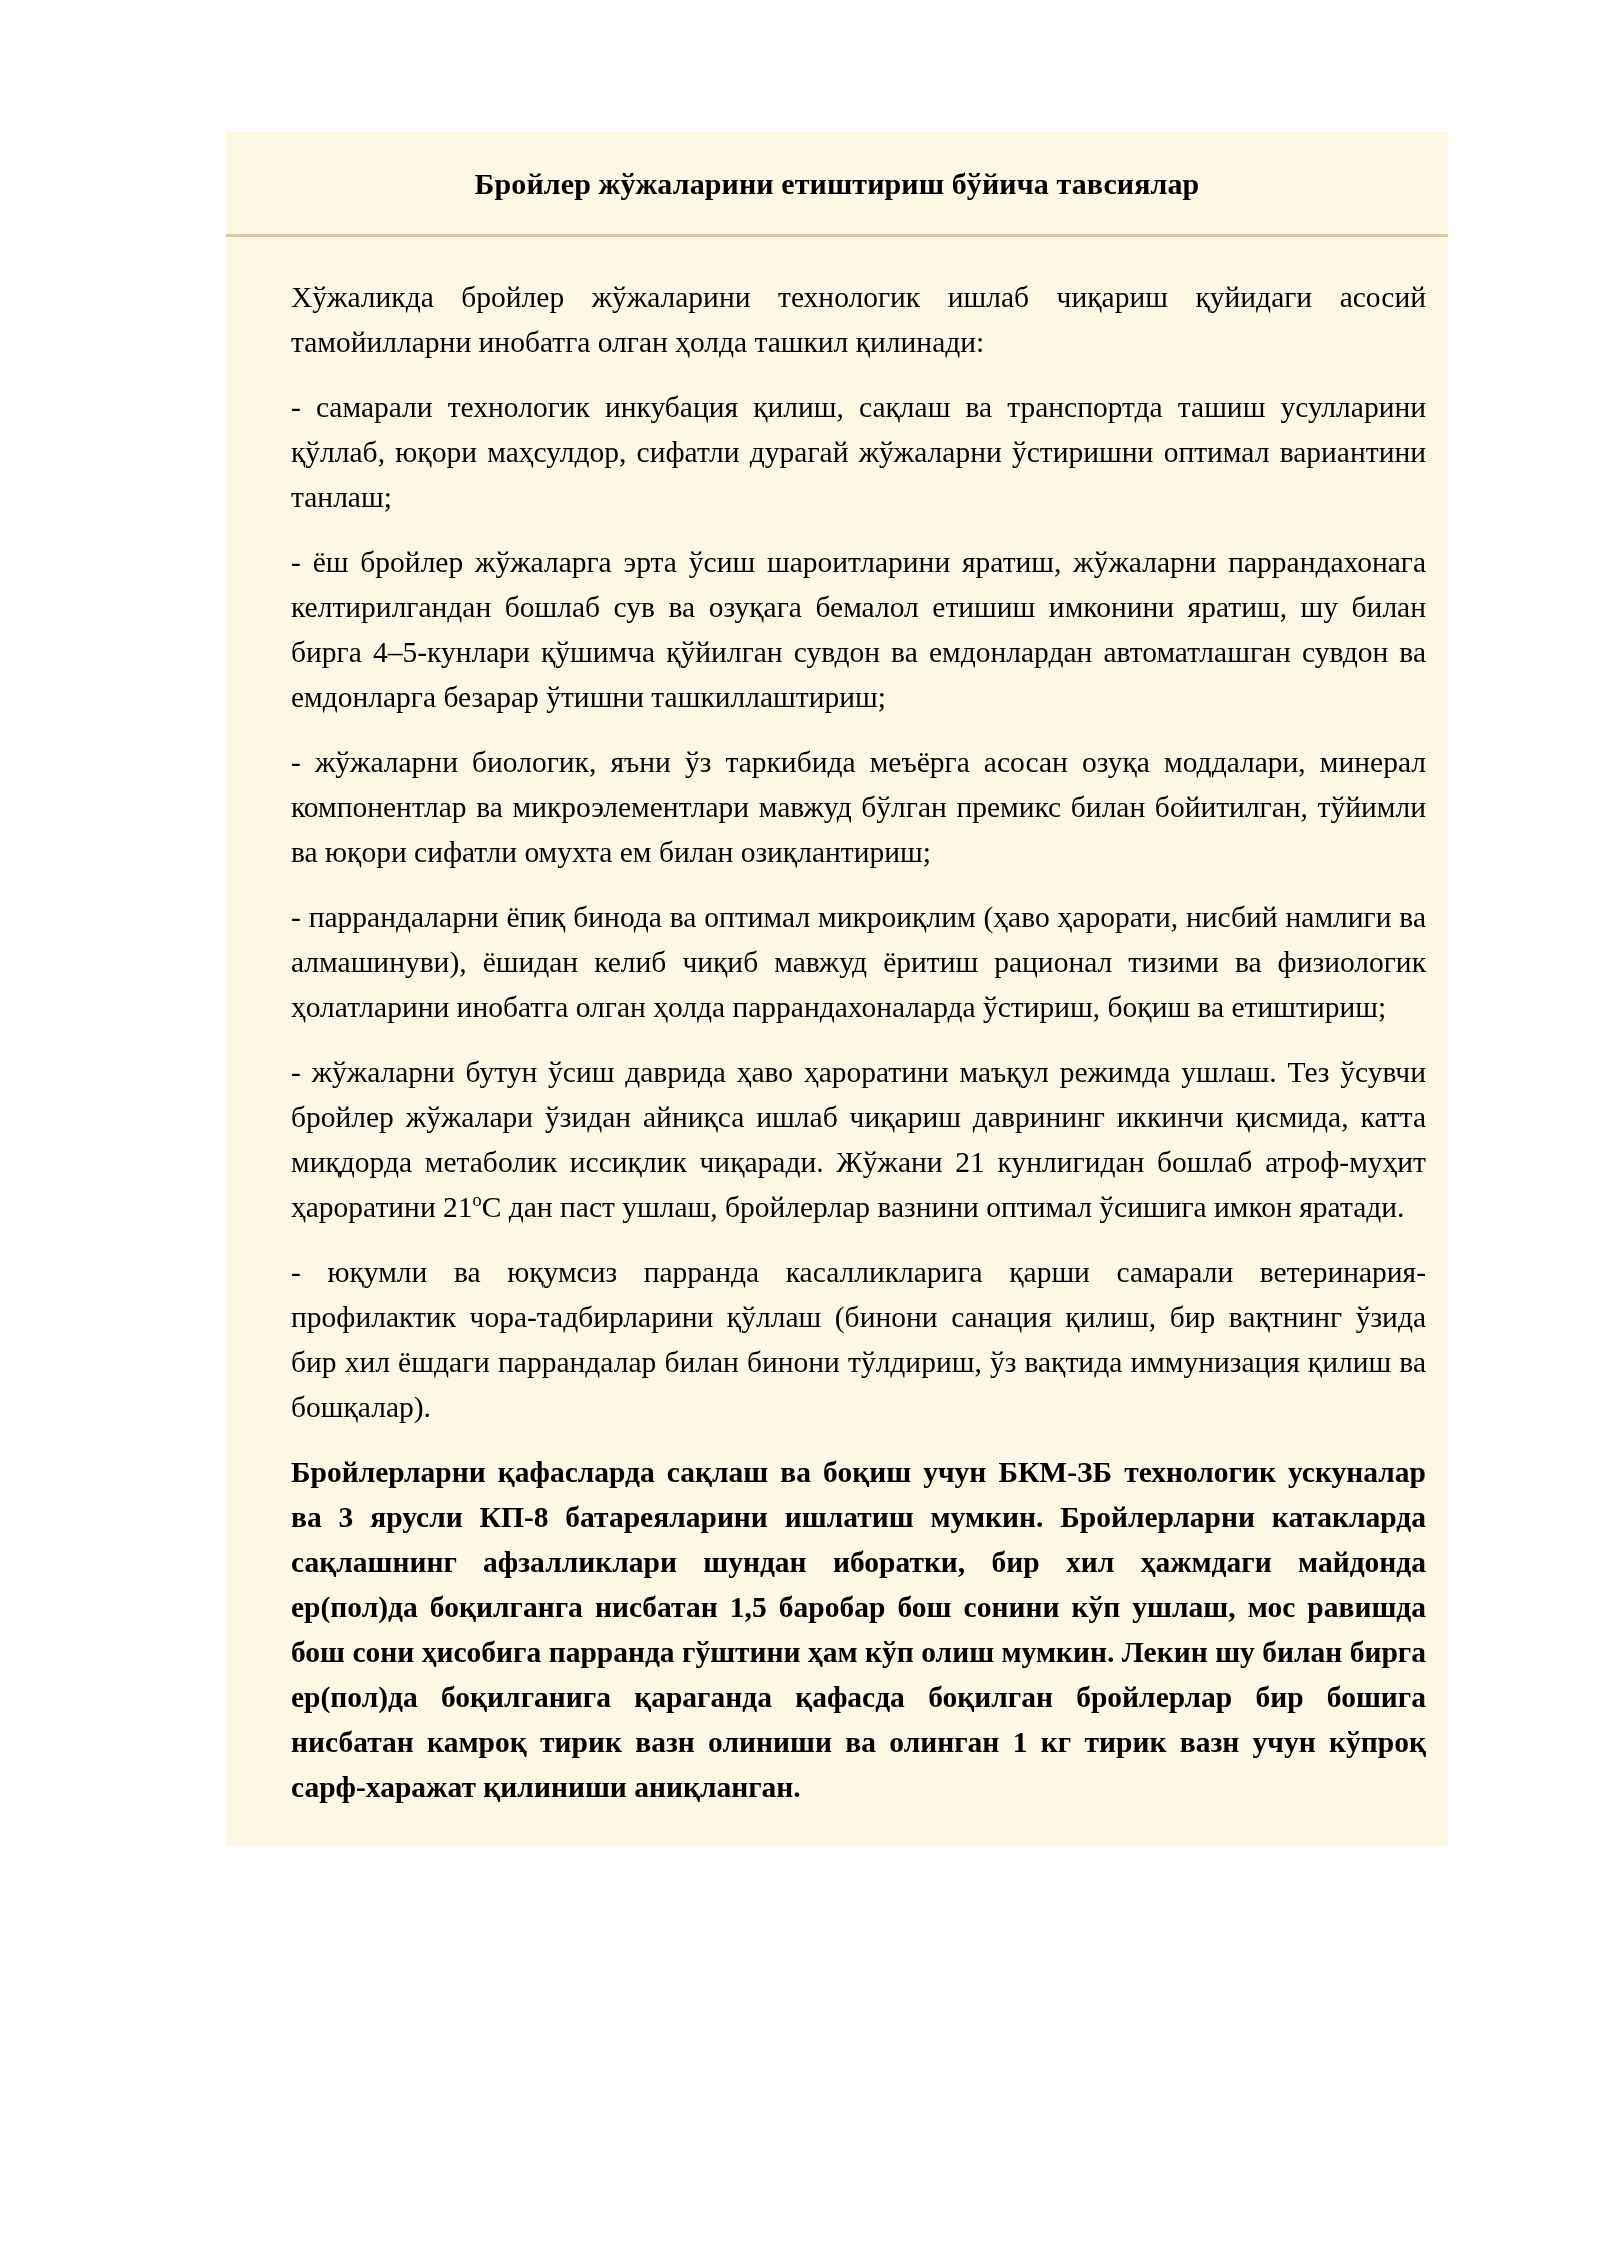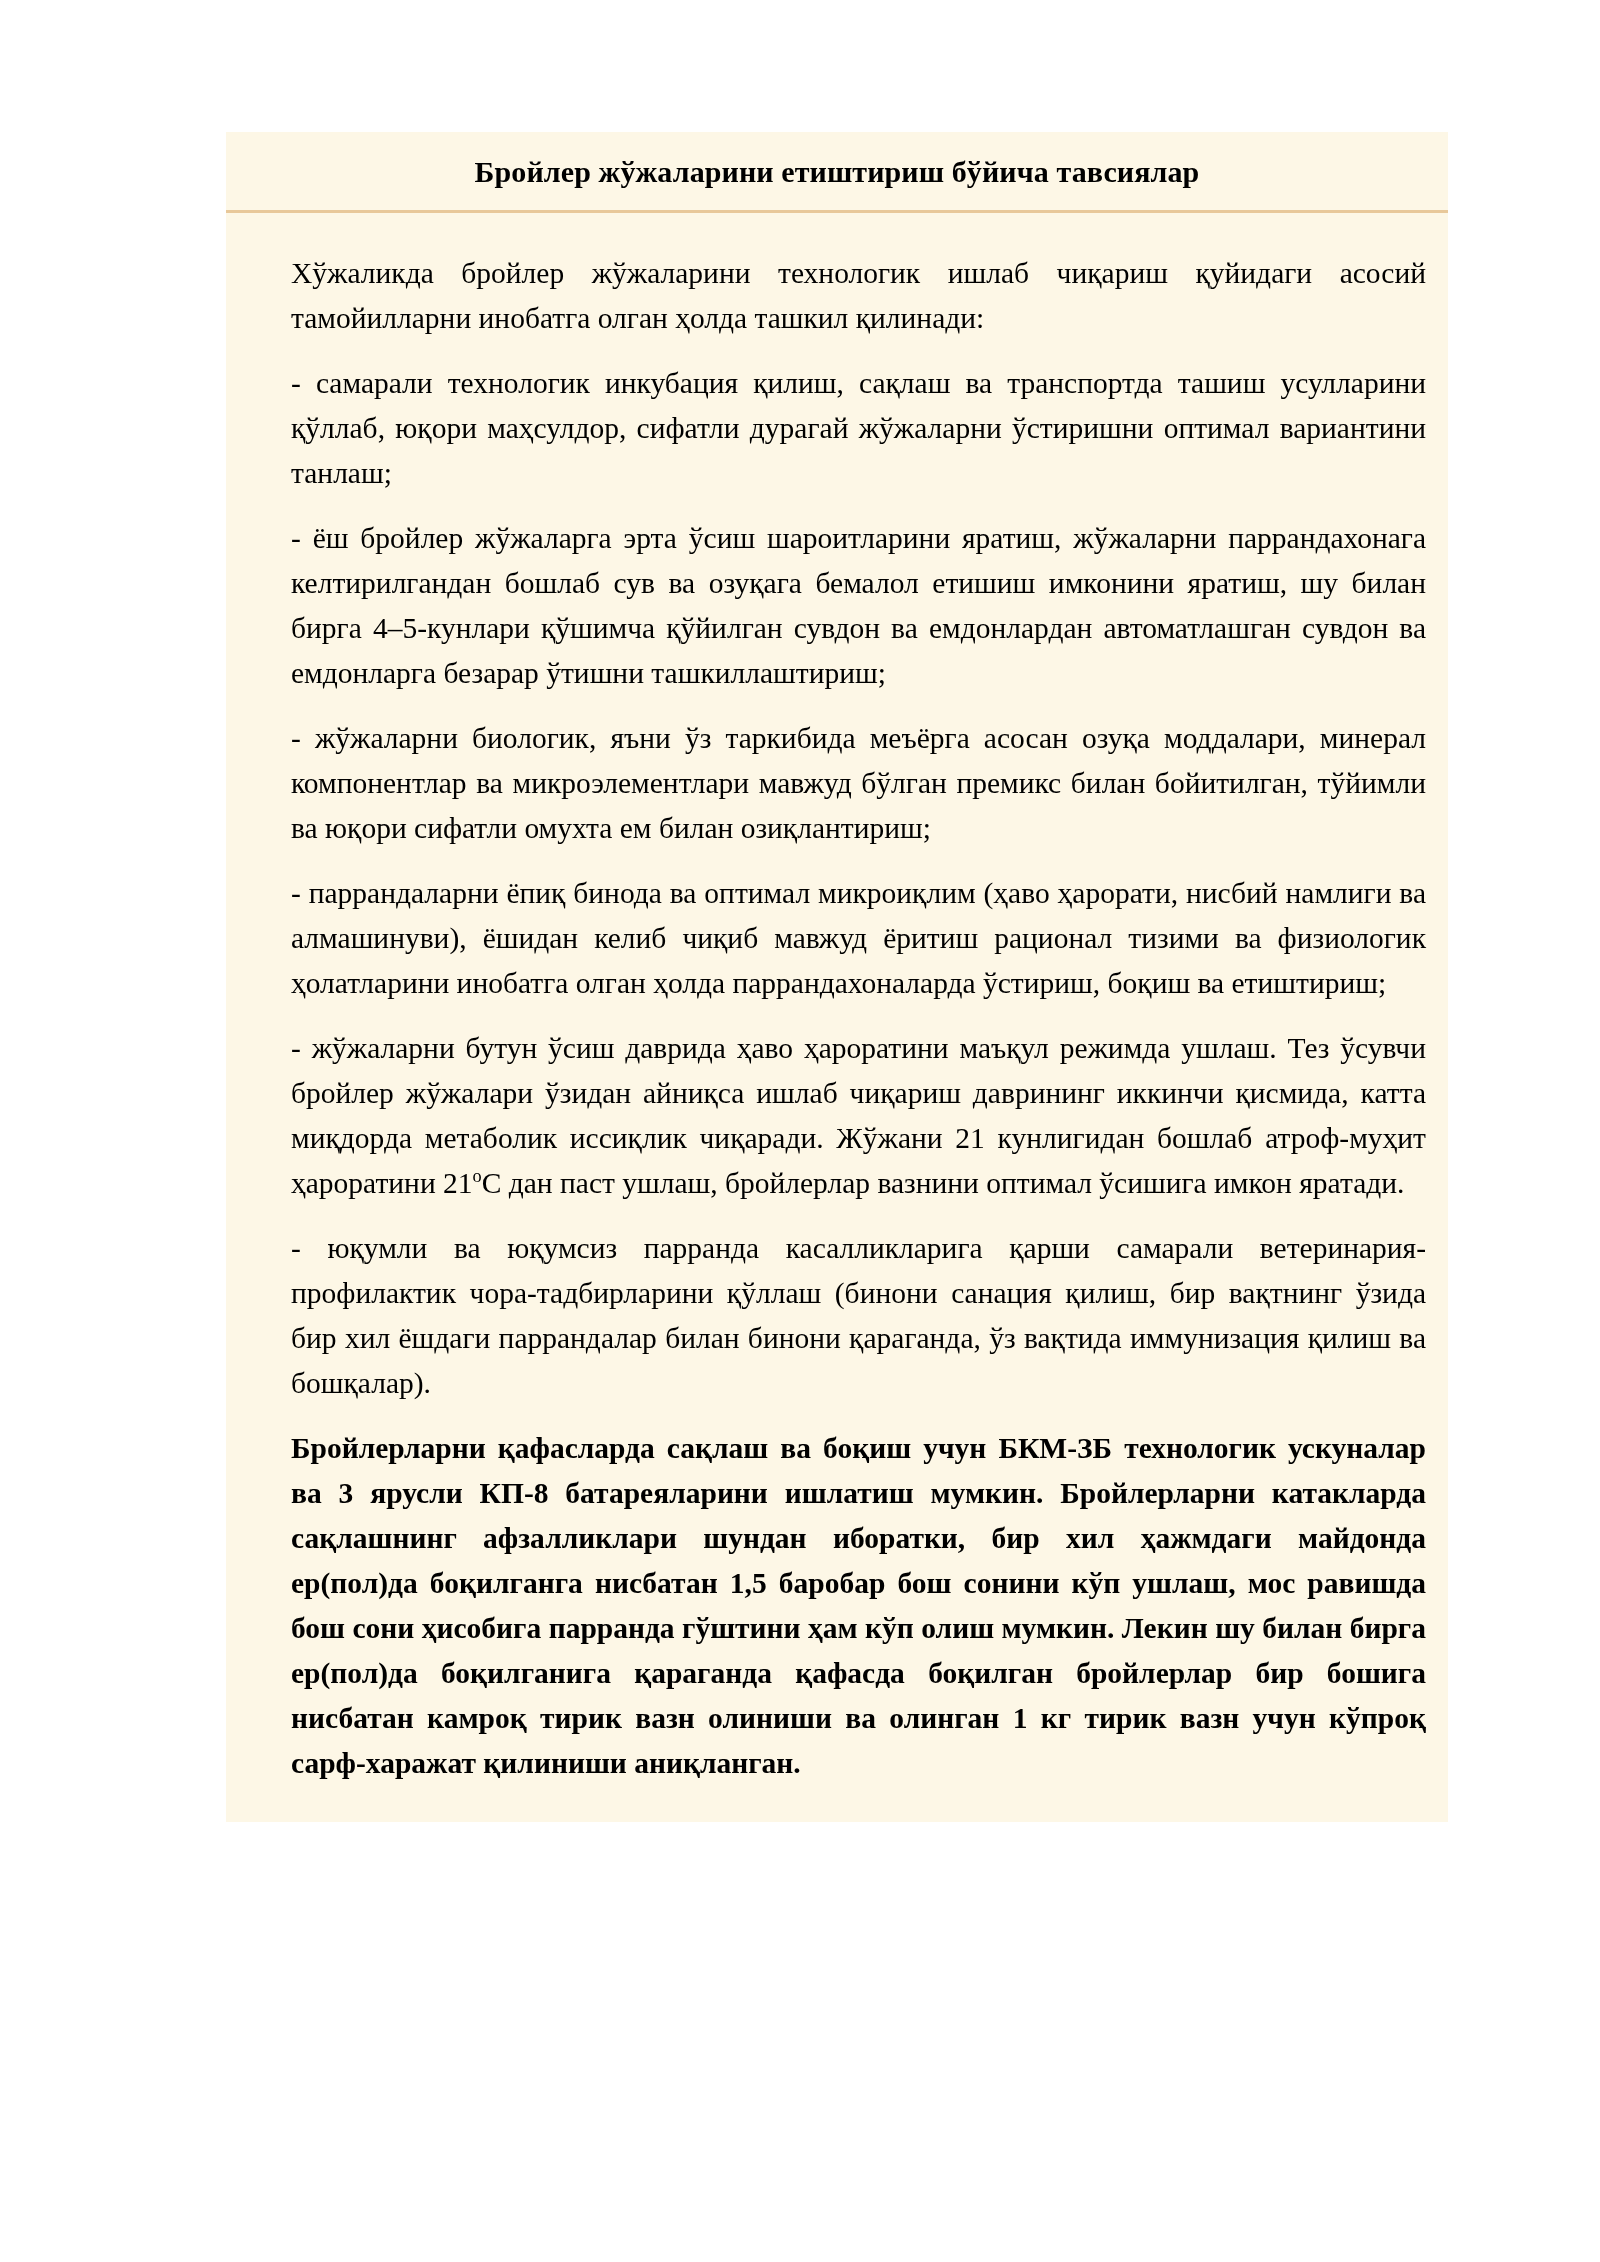--- a/index.html
+++ b/index.html
@@ -41,7 +41,7 @@
     letter-spacing: 0.1px;
     padding: 22px 40px 20px 40px;
     line-height: 1.2;
-    margin: 0;
+    margin: 12px;
   }
 
   .title-rule {

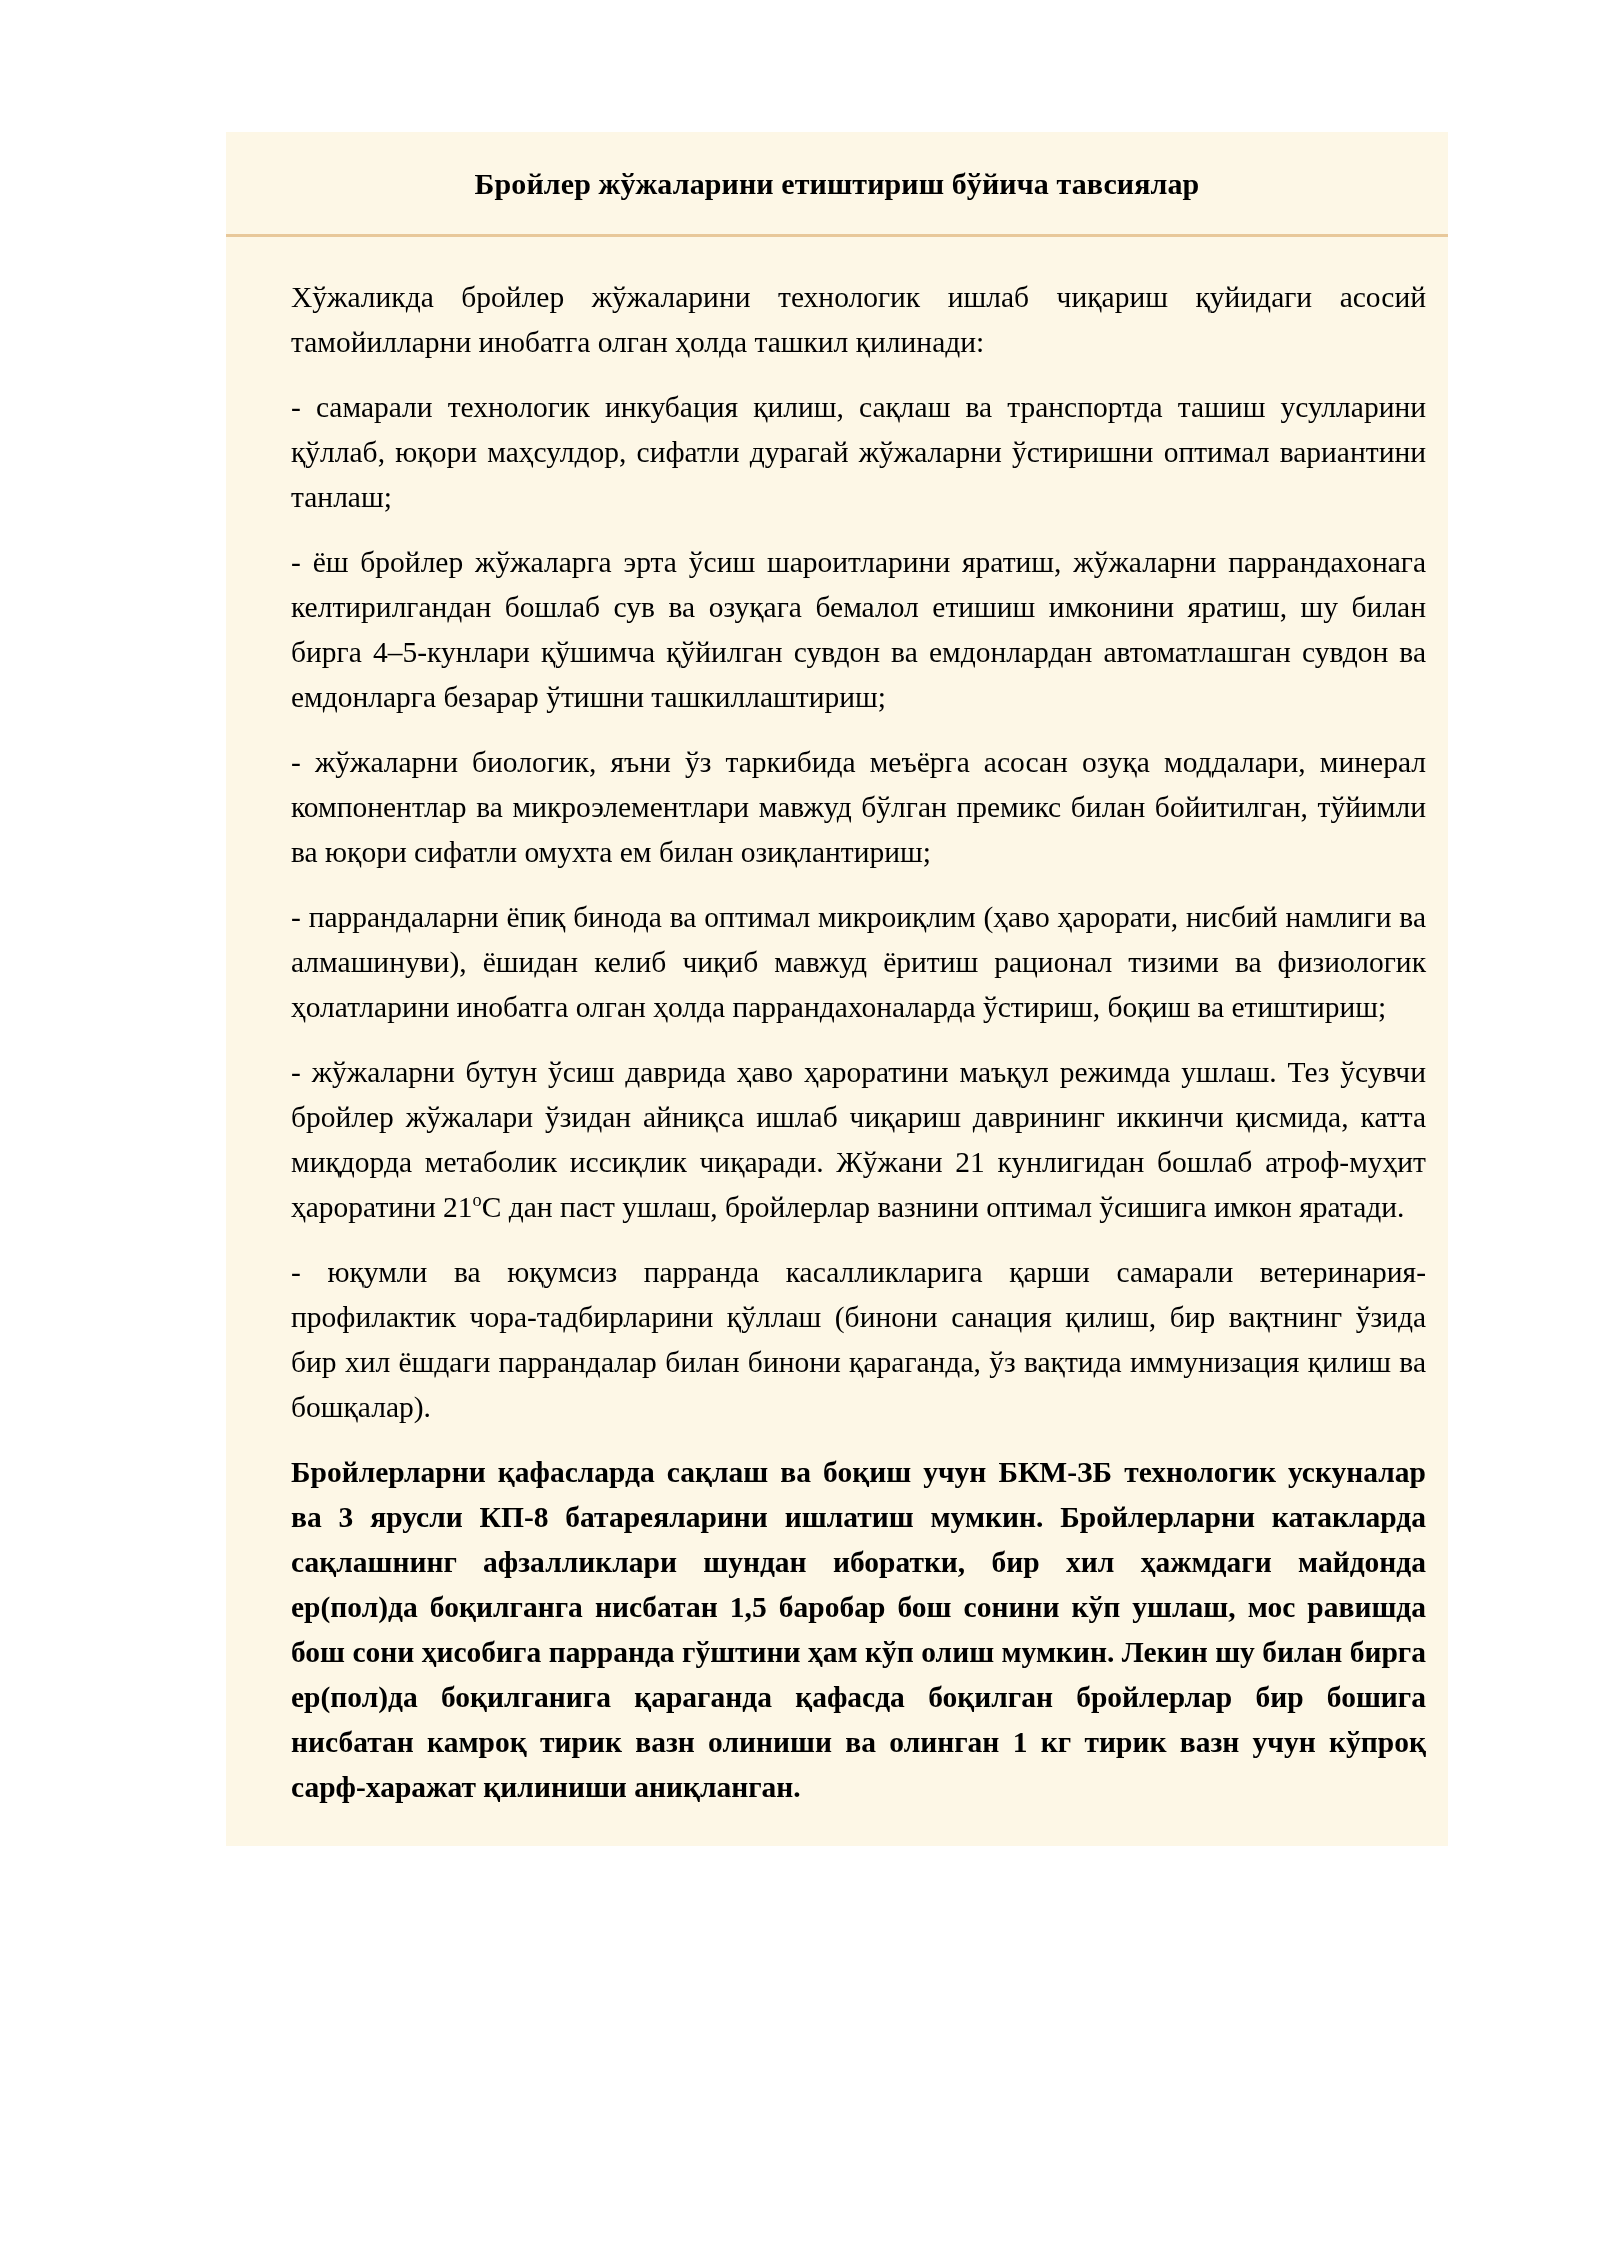--- a/index.html
+++ b/index.html
@@ -93,7 +93,7 @@
       <p class="para">- жўжаларни биологик, яъни ўз таркибида меъёрга асосан озуқа моддалари, минерал компонентлар ва микроэлементлари мавжуд бўлган премикс билан бойитилган, тўйимли ва юқори сифатли омухта ем билан озиқлантириш;</p>
       <p class="para">- паррандаларни ёпиқ бинода ва оптимал микроиқлим (ҳаво ҳарорати, нисбий намлиги ва алмашинуви), ёшидан келиб чиқиб мавжуд ёритиш рационал тизими ва физиологик ҳолатларини инобатга олган ҳолда паррандахоналарда ўстириш, боқиш ва етиштириш;</p>
       <p class="para">- жўжаларни бутун ўсиш даврида ҳаво ҳароратини маъқул режимда ушлаш. Тез ўсувчи бройлер жўжалари ўзидан айниқса ишлаб чиқариш даврининг иккинчи қисмида, катта миқдорда метаболик иссиқлик чиқаради. Жўжани 21 кунлигидан бошлаб атроф-муҳит ҳароратини 21<sup class="deg">o</sup>C дан паст ушлаш, бройлерлар вазнини оптимал ўсишига имкон яратади.</p>
-      <p class="para">- юқумли ва юқумсиз парранда касалликларига қарши самарали ветеринария-профилактик чора-тадбирларини қўллаш (бинони санация қилиш, бир вақтнинг ўзида бир хил ёшдаги паррандалар билан бинони қараганда, ўз вақтида иммунизация қилиш ва бошқалар).</p>
+      <p class="para">- юқумли ва юқумсиз парранда касалликларига қарши самарали ветеринария-профилактик чора-тадбирларини қўллаш (бинони санация қилиш, бир вақтнинг ўзида бир хил ёшдаги паррандалар билан бинони тўлдириш, ўз вақтида иммунизация қилиш ва бошқалар).</p>
       <p class="para">Бройлерларни қафасларда сақлаш ва боқиш учун БКМ-ЗБ технологик ускуналар ва 3 ярусли КП-8 батареяларини ишлатиш мумкин. Бройлерларни катакларда сақлашнинг афзалликлари шундан иборатки, бир хил ҳажмдаги майдонда ер(пол)да боқилганга нисбатан 1,5 баробар бош сонини кўп ушлаш, мос равишда бош сони ҳисобига парранда гўштини ҳам кўп олиш мумкин. Лекин шу билан бирга ер(пол)да боқилганига қараганда қафасда боқилган бройлерлар бир бошига нисбатан камроқ тирик вазн олиниши ва олинган 1 кг тирик вазн учун кўпроқ сарф-харажат қилиниши аниқланган.</p>
     </div>
 

